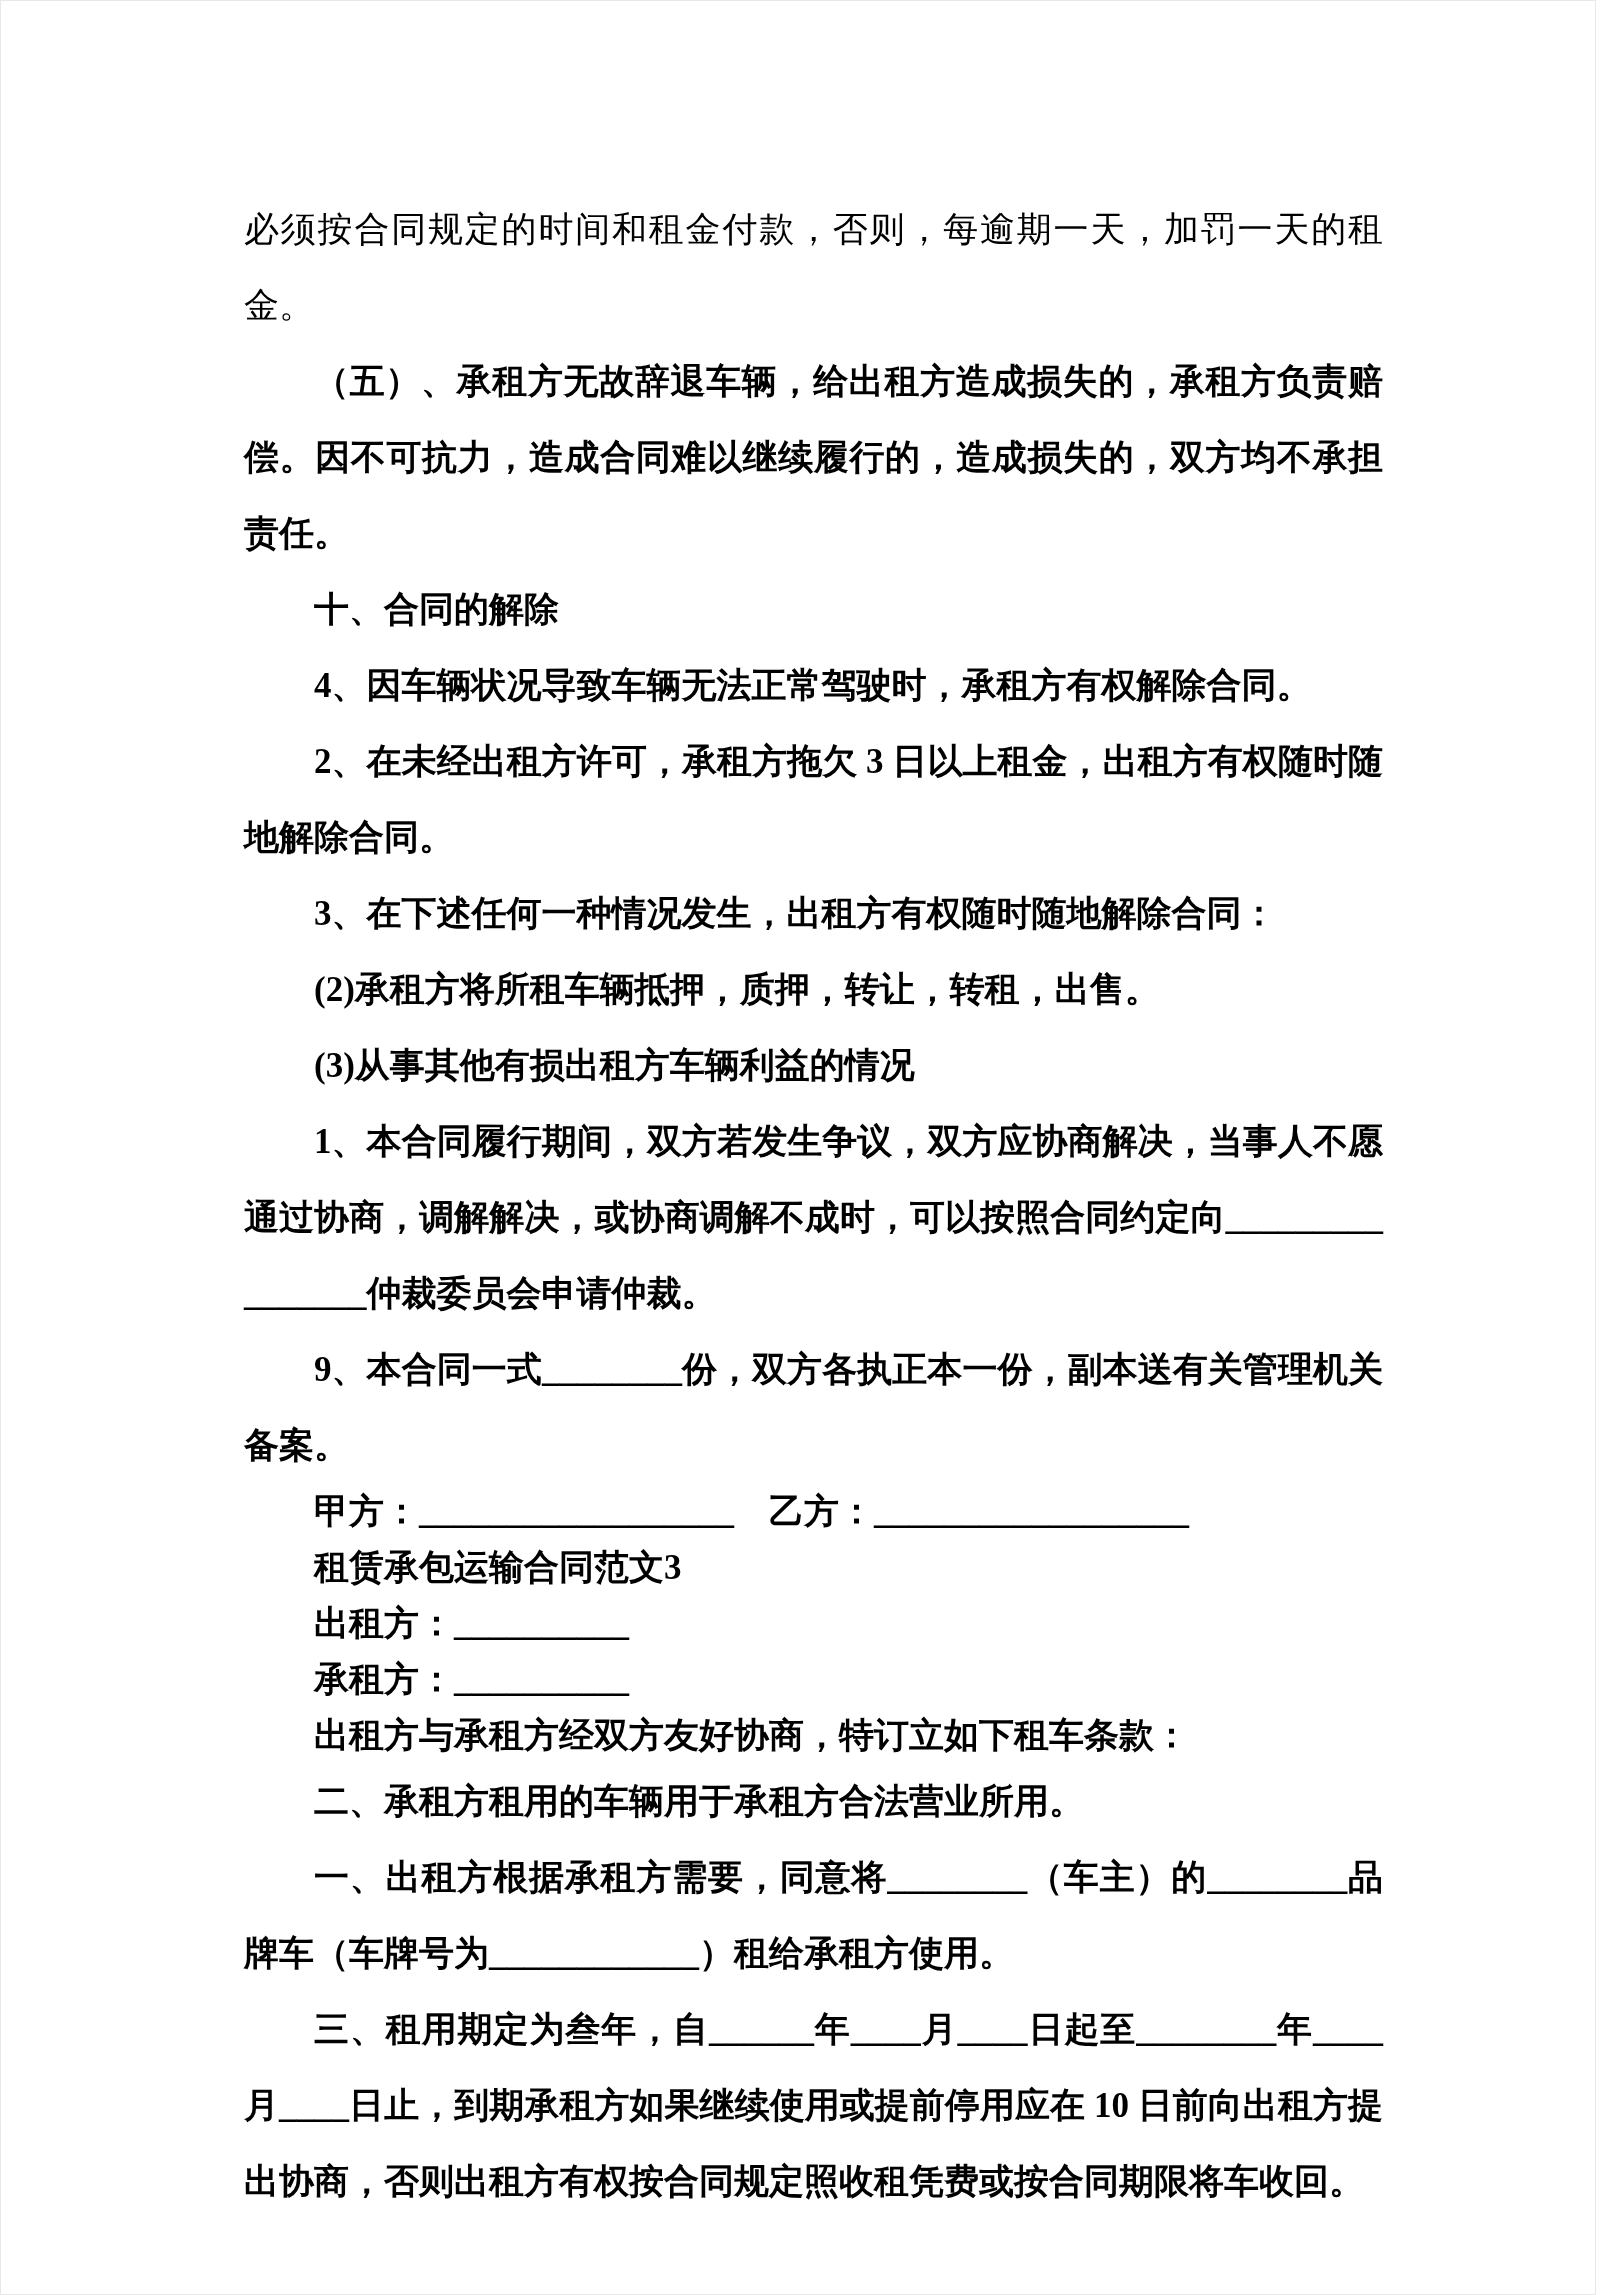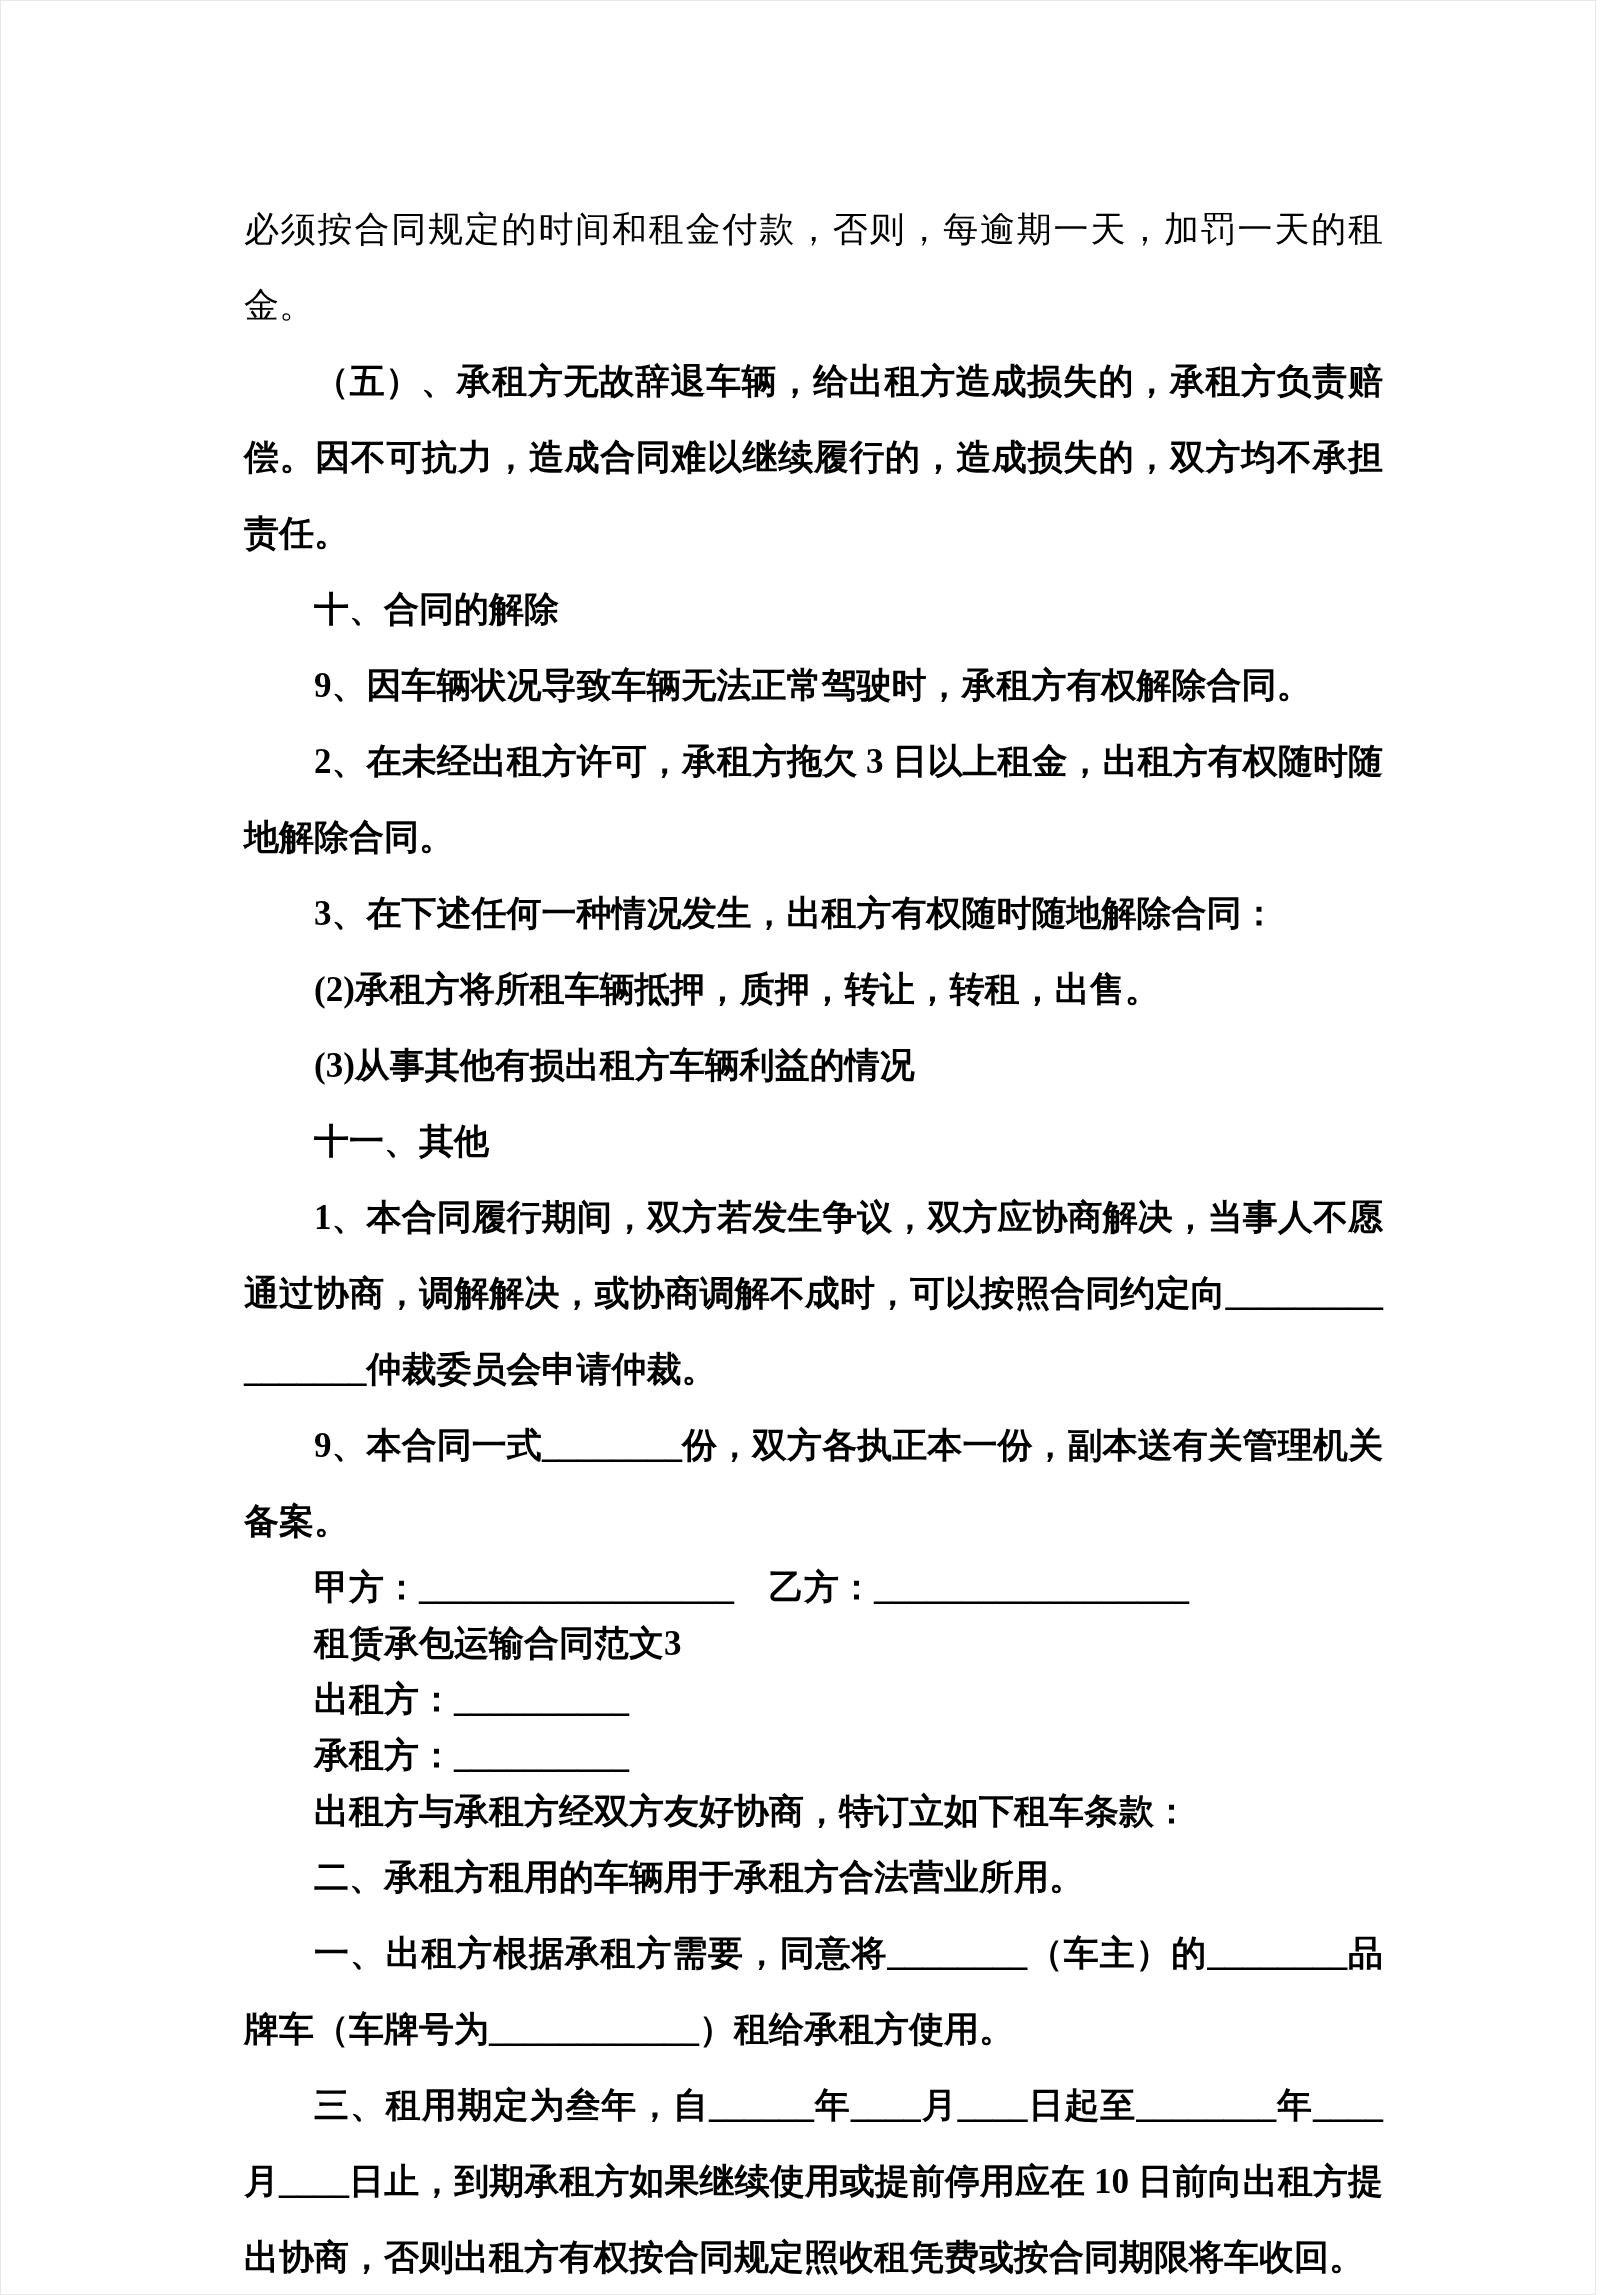--- a/index.html
+++ b/index.html
@@ -46,7 +46,7 @@
       <p class="para">必须按合同规定的时间和租金付款，否则，每逾期一天，加罚一天的租金。</p>
       <p class="para indent">（五）、承租方无故辞退车辆，给出租方造成损失的，承租方负责赔偿。因不可抗力，造成合同难以继续履行的，造成损失的，双方均不承担责任。</p>
       <p class="para indent">十、合同的解除</p>
-      <p class="para indent">9、因车辆状况导致车辆无法正常驾驶时，承租方有权解除合同。</p>
+      <p class="para indent">4、因车辆状况导致车辆无法正常驾驶时，承租方有权解除合同。</p>
       <p class="para indent">2、在未经出租方许可，承租方拖欠 3 日以上租金，出租方有权随时随地解除合同。</p>
       <p class="para indent">3、在下述任何一种情况发生，出租方有权随时随地解除合同：</p>
       <p class="para indent">(2)承租方将所租车辆抵押，质押，转让，转租，出售。</p>

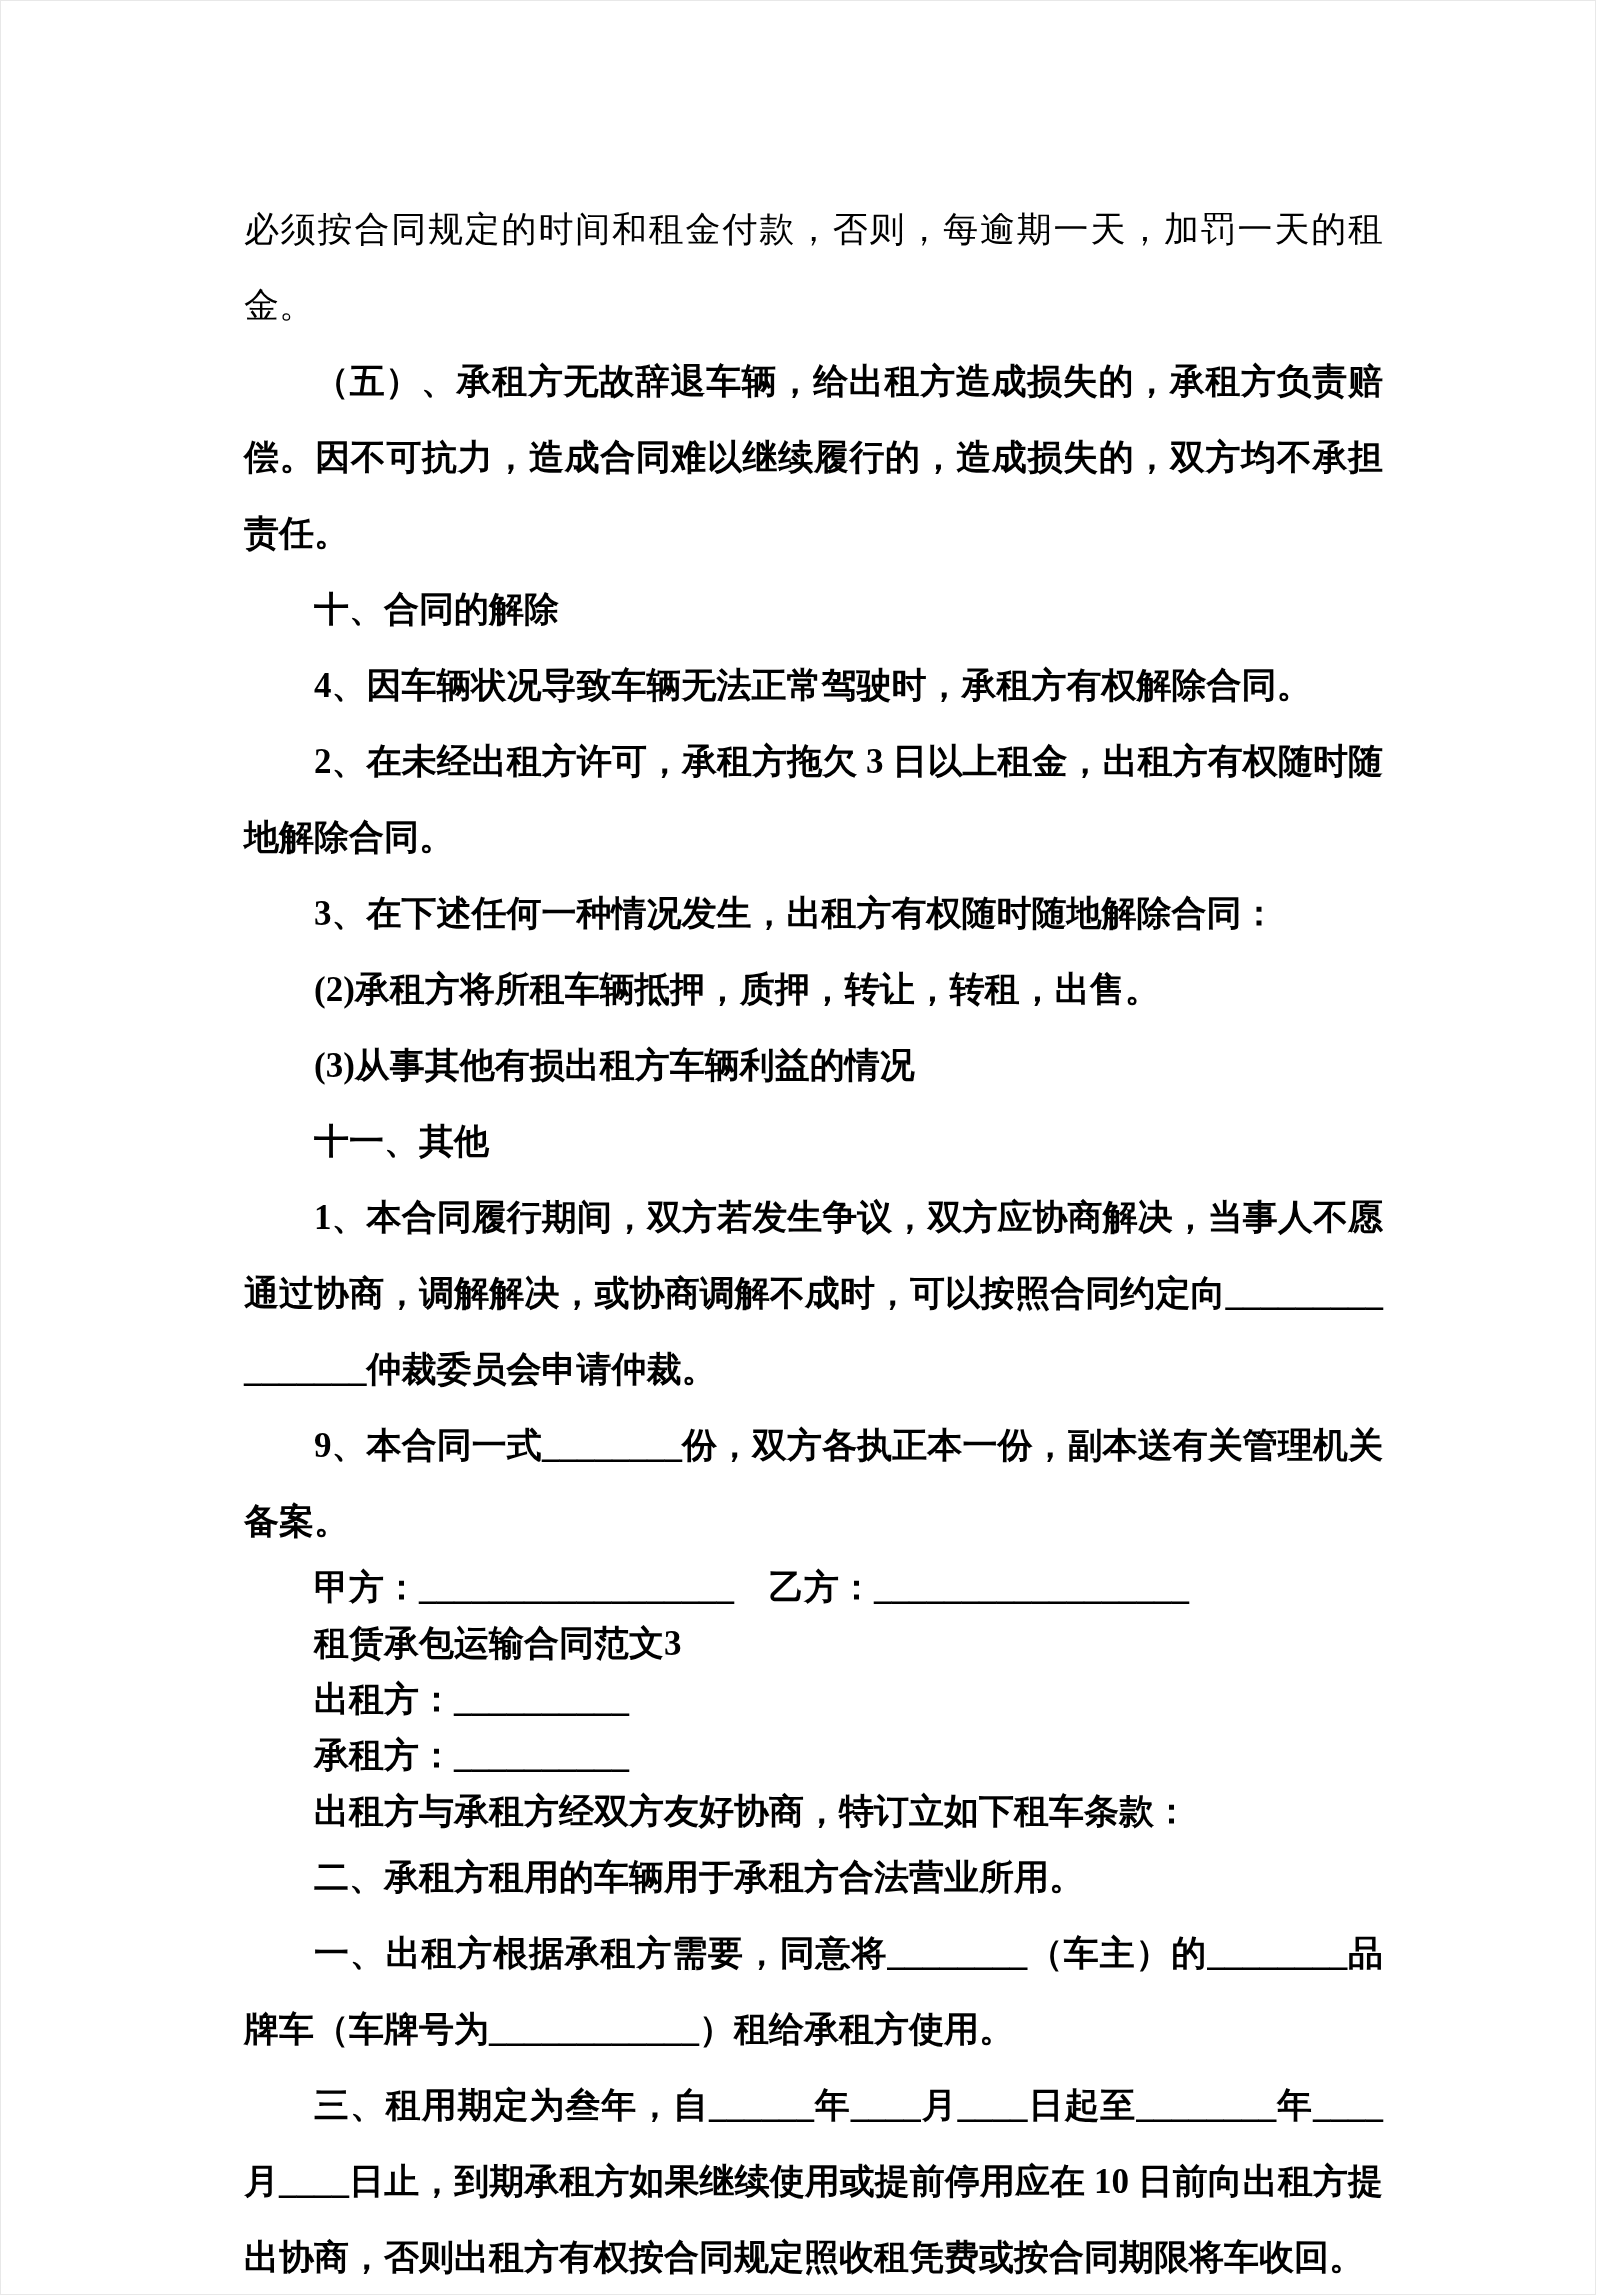--- a/index.html
+++ b/index.html
@@ -51,7 +51,6 @@
       <p class="para indent">3、在下述任何一种情况发生，出租方有权随时随地解除合同：</p>
       <p class="para indent">(2)承租方将所租车辆抵押，质押，转让，转租，出售。</p>
       <p class="para indent">(3)从事其他有损出租方车辆利益的情况</p>
-      <p class="para indent">十一、其他</p>
       <p class="para indent">1、本合同履行期间，双方若发生争议，双方应协商解决，当事人不愿通过协商，调解解决，或协商调解不成时，可以按照合同约定向________________仲裁委员会申请仲裁。</p>
       <p class="para indent">9、本合同一式________份，双方各执正本一份，副本送有关管理机关备案。</p>
       <p class="para indent compact">甲方：__________________　乙方：__________________</p>

